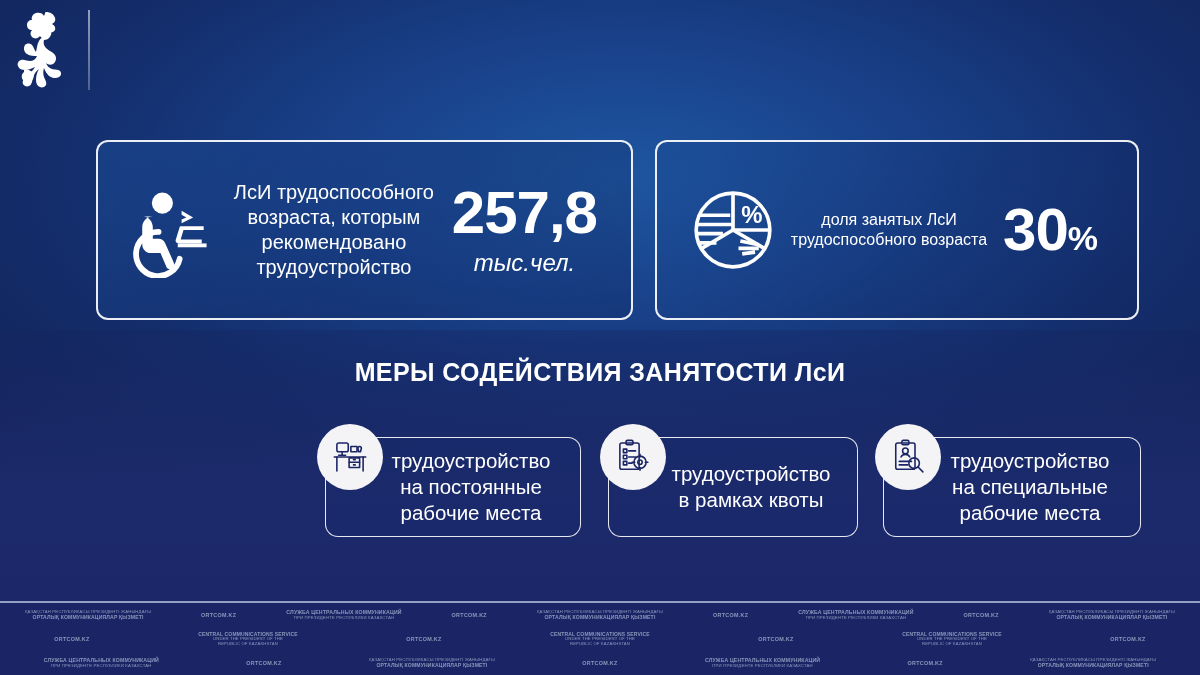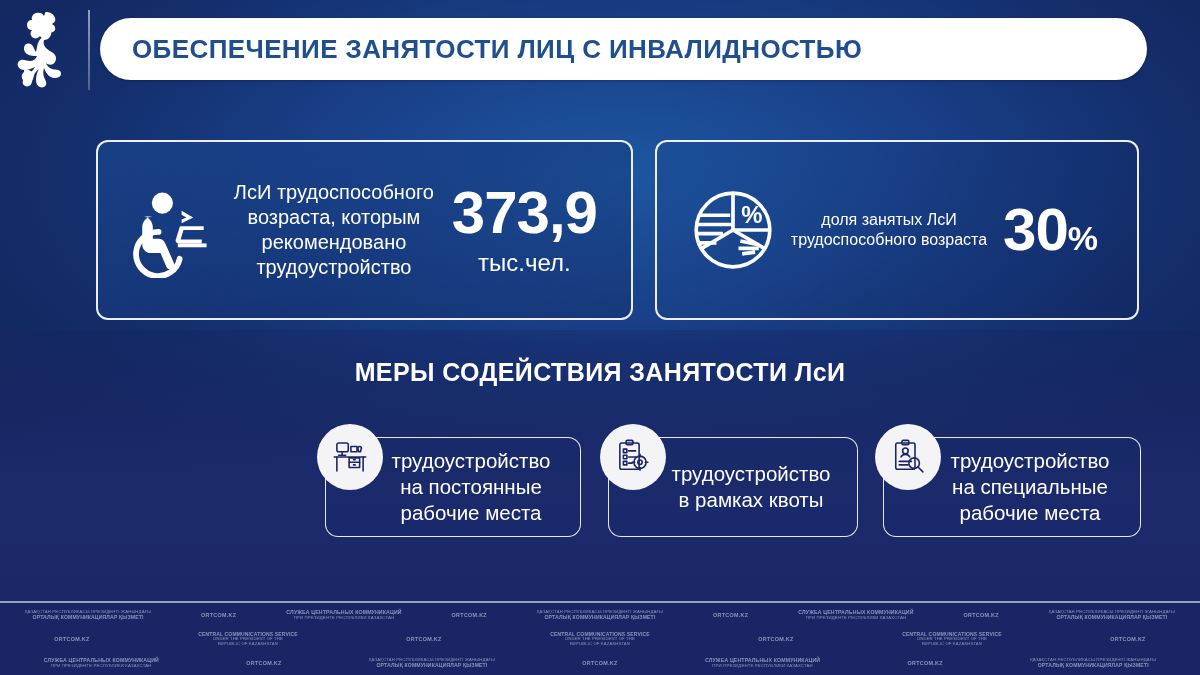--- a/index.html
+++ b/index.html
@@ -234,9 +234,6 @@
       </svg>
     </div>
     <div class="header-divider"></div>
-    <div class="title-pill">
-      <div class="title-text">ОБЕСПЕЧЕНИЕ ЗАНЯТОСТИ ЛИЦ С ИНВАЛИДНОСТЬЮ</div>
-    </div>
   </div>
 
   <div class="stat-card" id="card-1">

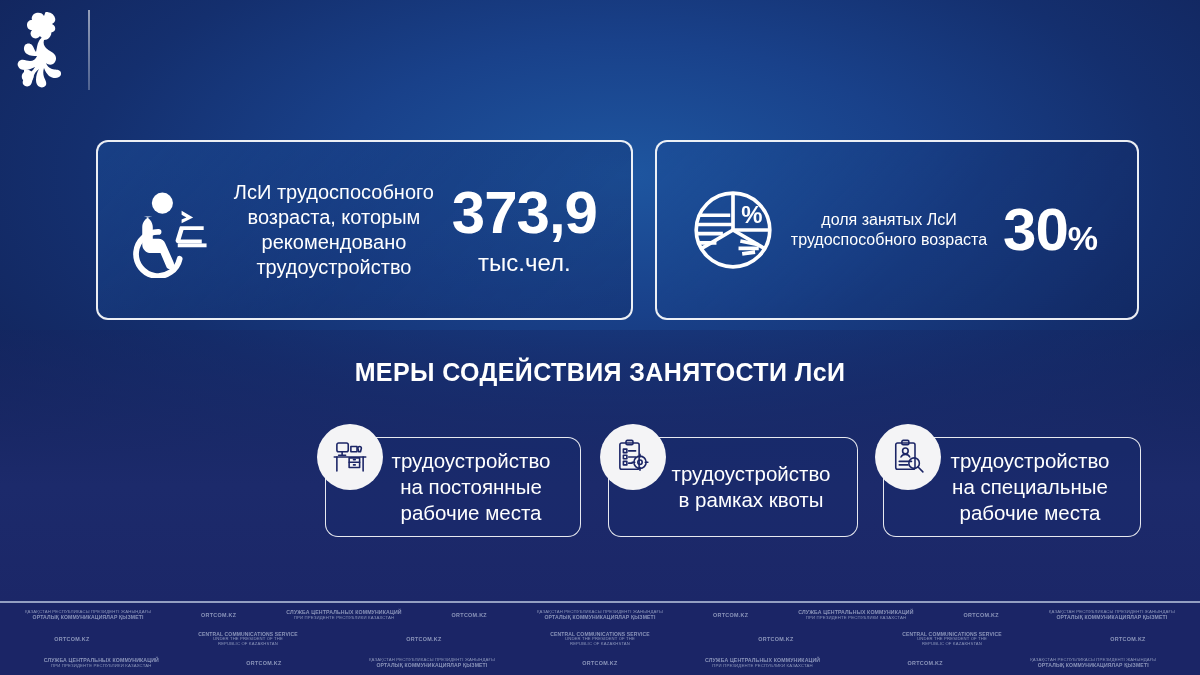--- a/index.html
+++ b/index.html
@@ -251,7 +251,7 @@
     </div>
     <div class="stat-label">ЛсИ трудоспособного возраста, которым рекомендовано трудоустройство</div>
     <div class="stat-value-wrap">
-      <div class="stat-value">373,9</div>
+      <div class="stat-value">257,8</div>
       <div class="stat-unit">тыс.чел.</div>
     </div>
   </div>

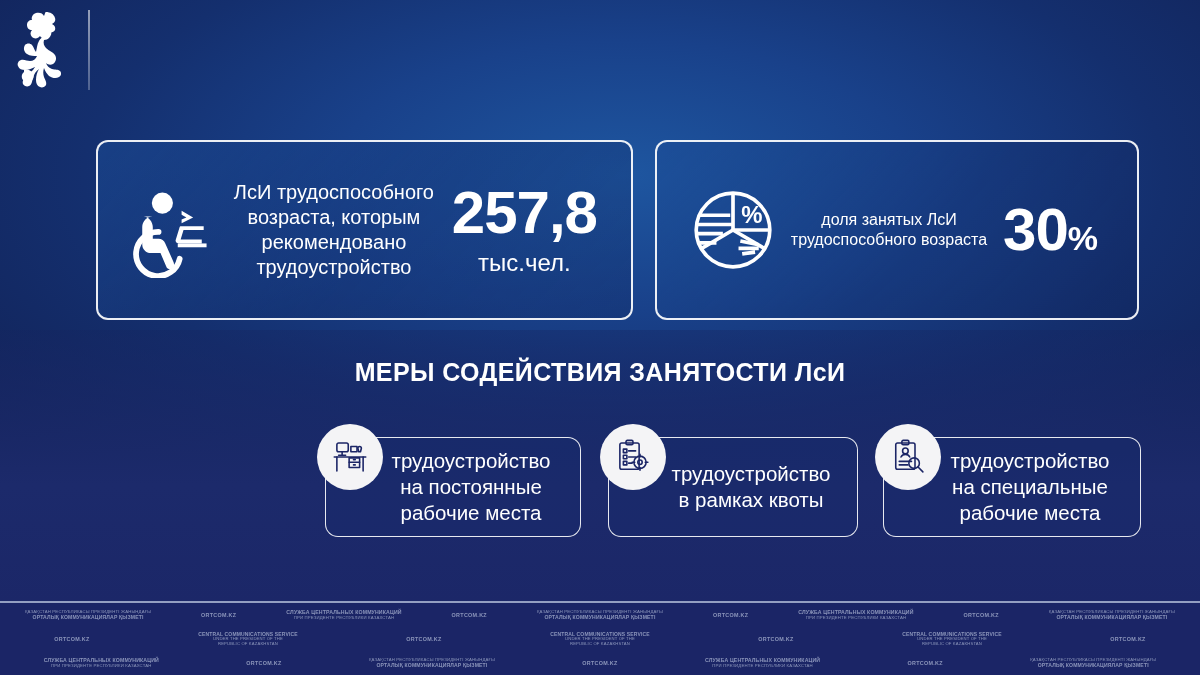--- a/index.html
+++ b/index.html
@@ -117,6 +117,7 @@
   .stat-unit {
     color: #ffffff;
     font-size: 24px;
+    font-style: italic;
     margin-top: 6px;
     white-space: nowrap;
   }

